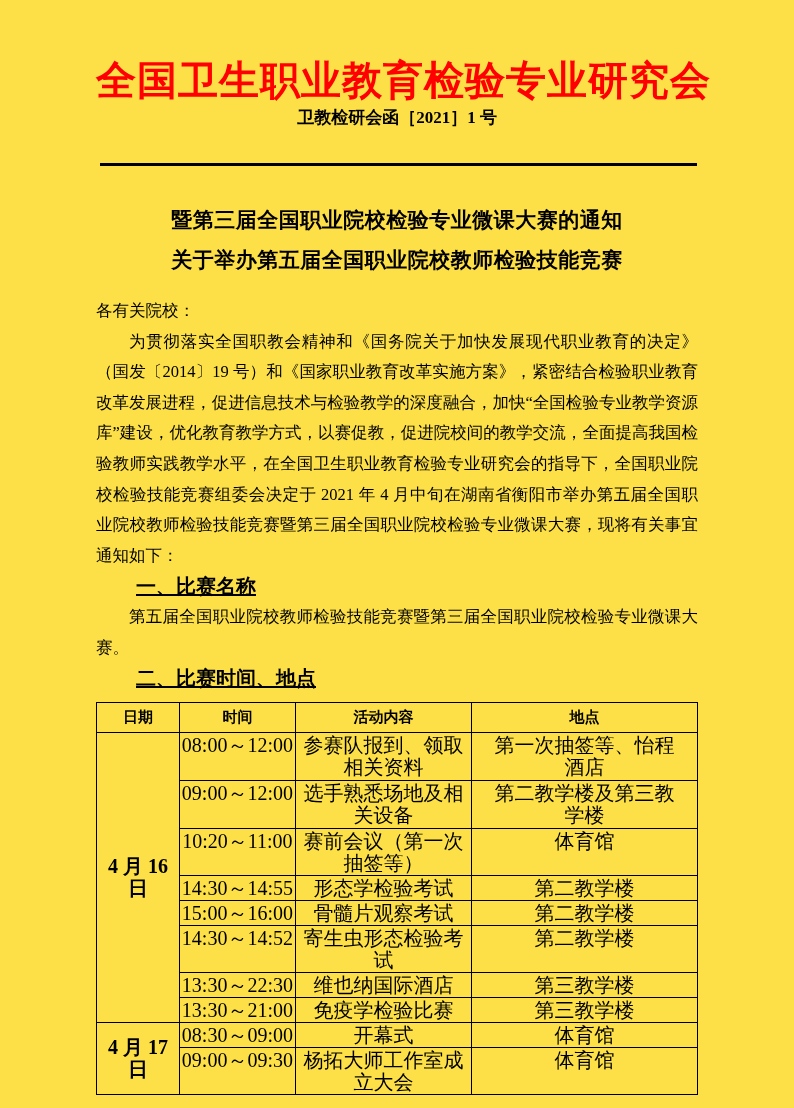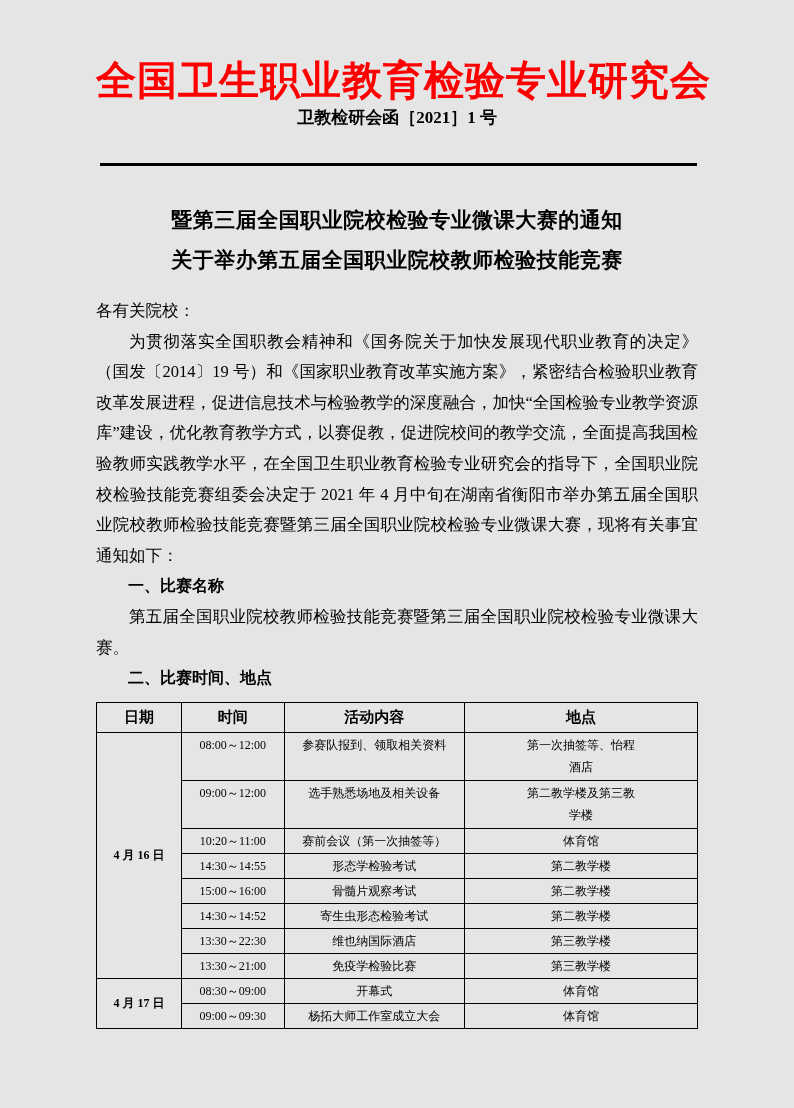--- a/index.html
+++ b/index.html
@@ -7,7 +7,7 @@
     position: relative;
     width: 794px;
     height: 1108px;
-    background: #e5e5e5;
+    background: #fde047;
     overflow: hidden;
     font-family: "Liberation Serif", "DejaVu Serif", serif;
     color: #000000;

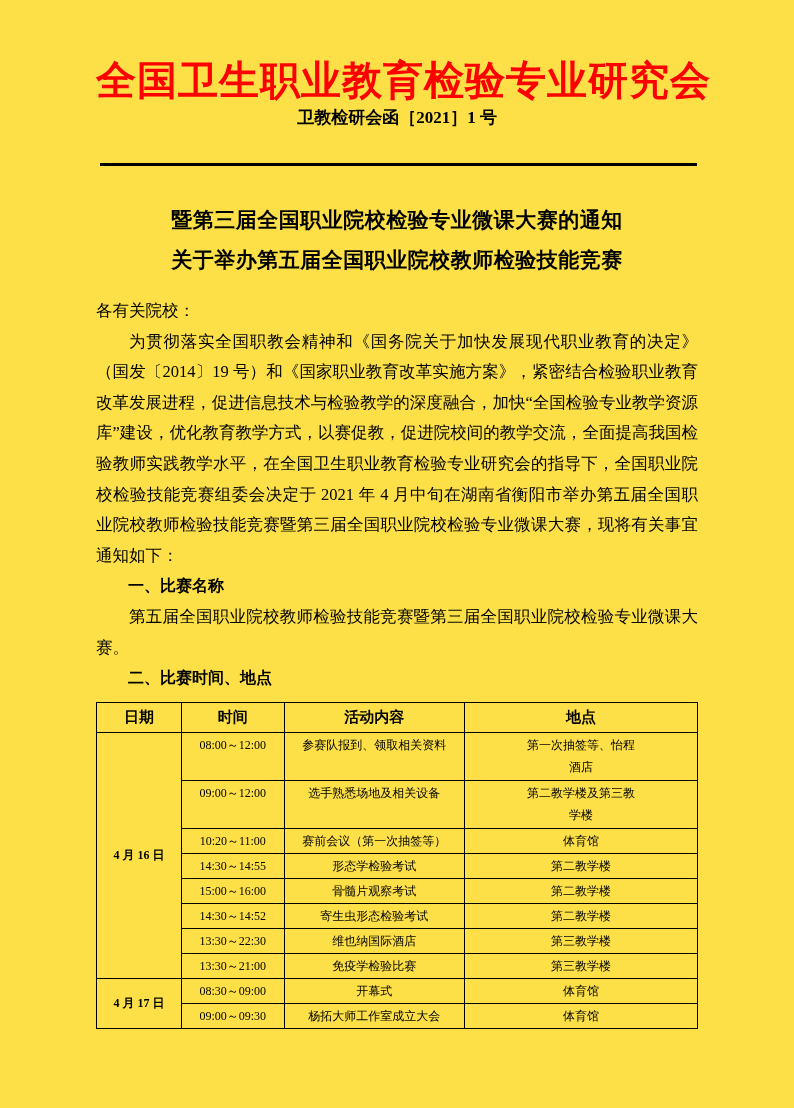--- a/index.html
+++ b/index.html
@@ -60,7 +60,8 @@
     font-weight: bold;
     text-indent: 2em;
     font-family: "Liberation Sans", "DejaVu Sans", sans-serif;
-    font-size: 16px;
+    font-size: 20px;
+    text-decoration: underline;
   }
   table.schedule {
     margin-top: 8px;

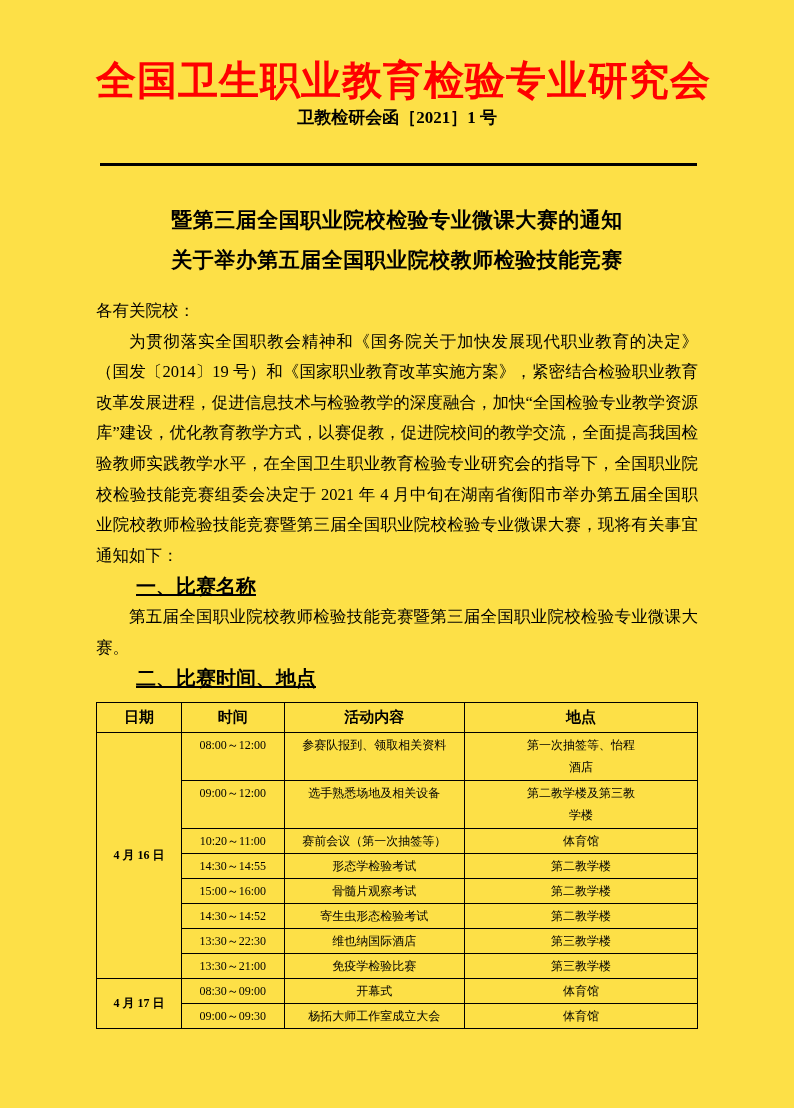--- a/index.html
+++ b/index.html
@@ -73,7 +73,7 @@
     border: 1px solid #000000;
     text-align: center;
     padding: 1px 2px;
-    font-size: 12px;
+    font-size: 20px;
     line-height: 22px;
     overflow: hidden;
   }

